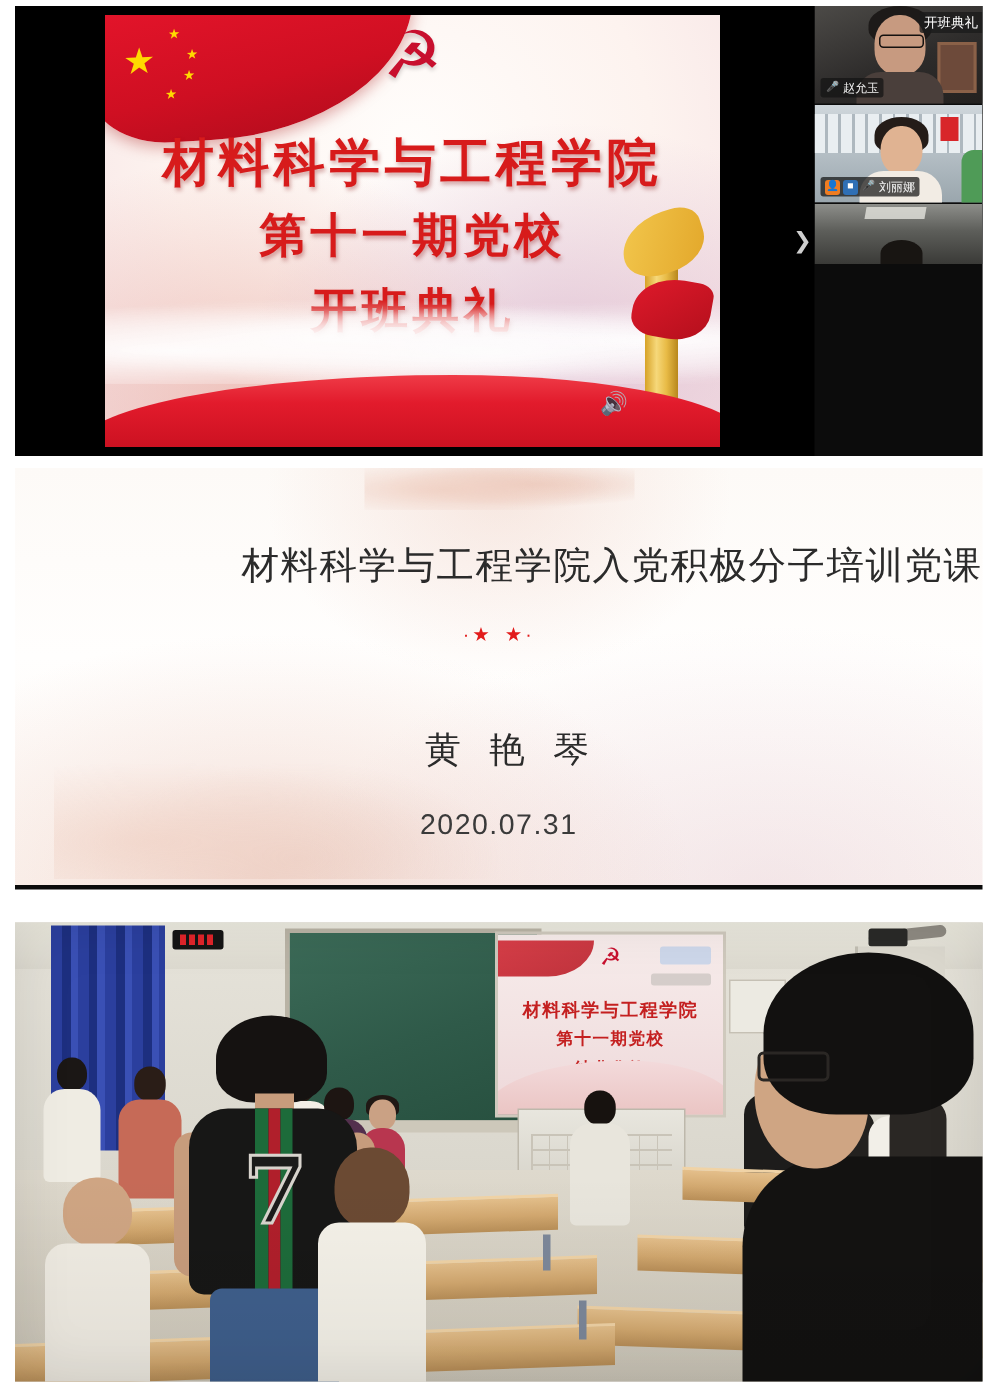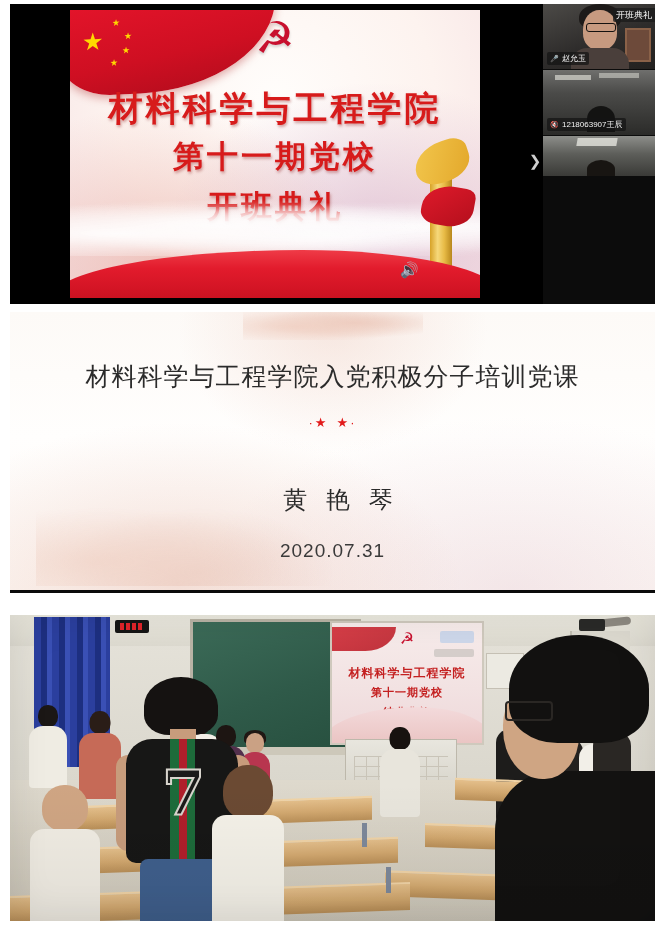--- a/index.html
+++ b/index.html
@@ -383,6 +383,22 @@
         </div>
       </div>
 
+      <div class="tile t2">
+        <div class="scene">
+          <div class="shelf"></div>
+          <div class="red"></div>
+          <div class="green"></div>
+          <div class="hair"></div>
+          <div class="head"></div>
+          <div class="body"></div>
+        </div>
+        <div class="namebar">
+          <span class="ic ic-host">👤</span>
+          <span class="ic ic-share">■</span>
+          <span class="ic ic-mic">🎤</span>
+          <span class="nm">刘丽娜</span>
+        </div>
+      </div>
 
       <div class="tile t3">
         <div class="scene">

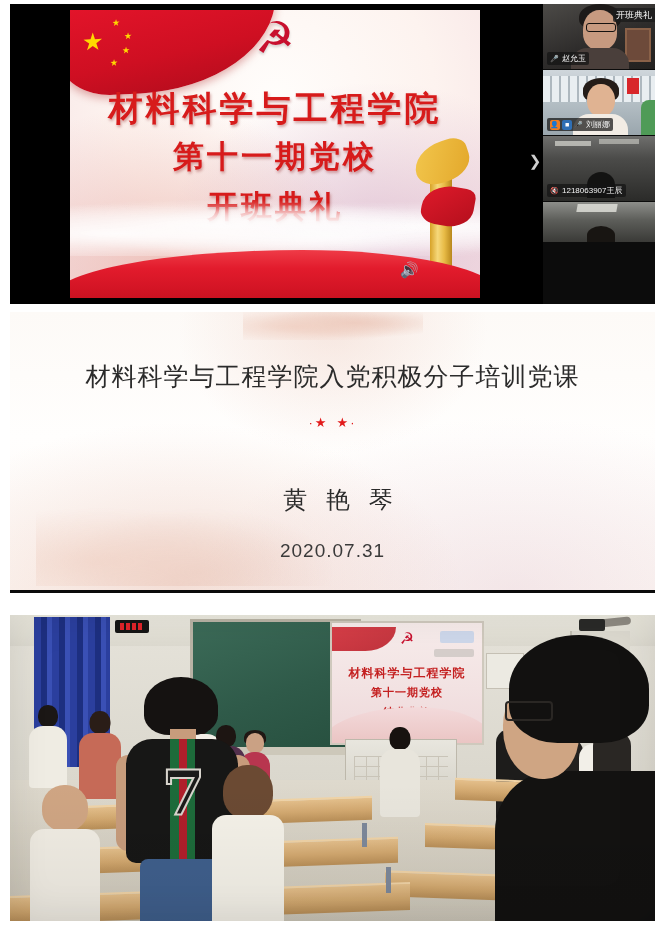--- a/index.html
+++ b/index.html
@@ -400,17 +400,6 @@
         </div>
       </div>
 
-      <div class="tile t3">
-        <div class="scene">
-          <div class="light"></div>
-          <div class="light2"></div>
-          <div class="head"></div>
-        </div>
-        <div class="namebar">
-          <span class="ic ic-mic-off">🔇</span>
-          <span class="nm">1218063907王辰</span>
-        </div>
-      </div>
 
 
       <div class="tile t5">

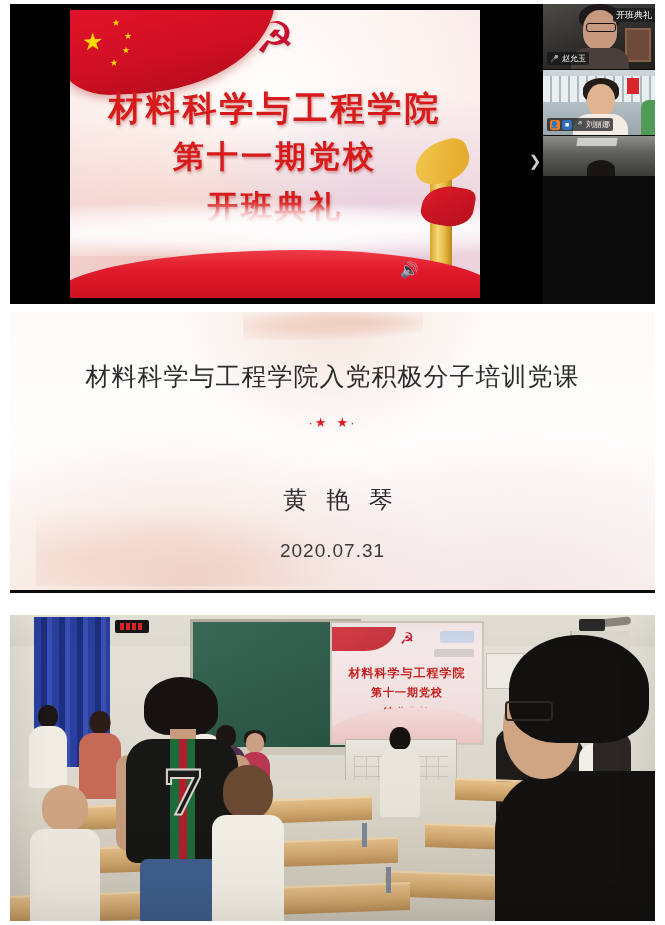--- a/index.html
+++ b/index.html
@@ -197,7 +197,7 @@
       radial-gradient(ellipse at 55% 85%, #ddb0a0 0%, rgba(221,176,160,0) 60%);
   }
   .slide-h1{
-    position:absolute;left:0;right:0;top:48px;text-align:center;
+    position:absolute;left:0;right:0;top:48px;text-align:right;
     color:#2b2b2b;font-size:25px;letter-spacing:1px;
     font-family:"DejaVu Sans","Liberation Sans",sans-serif;
   }

